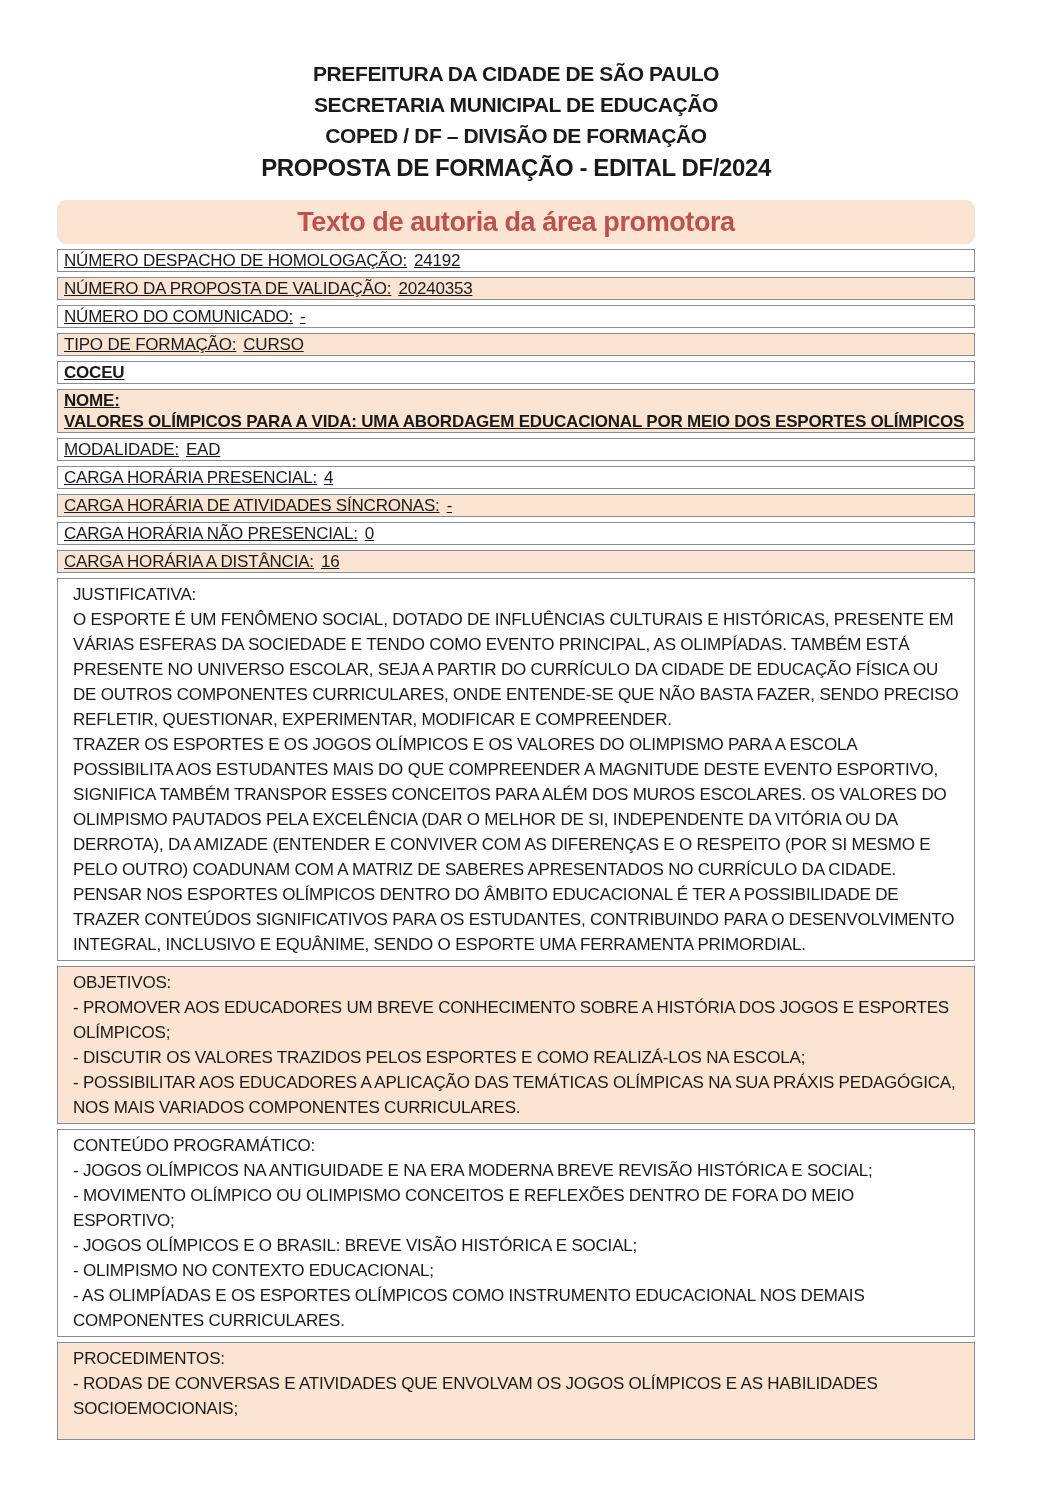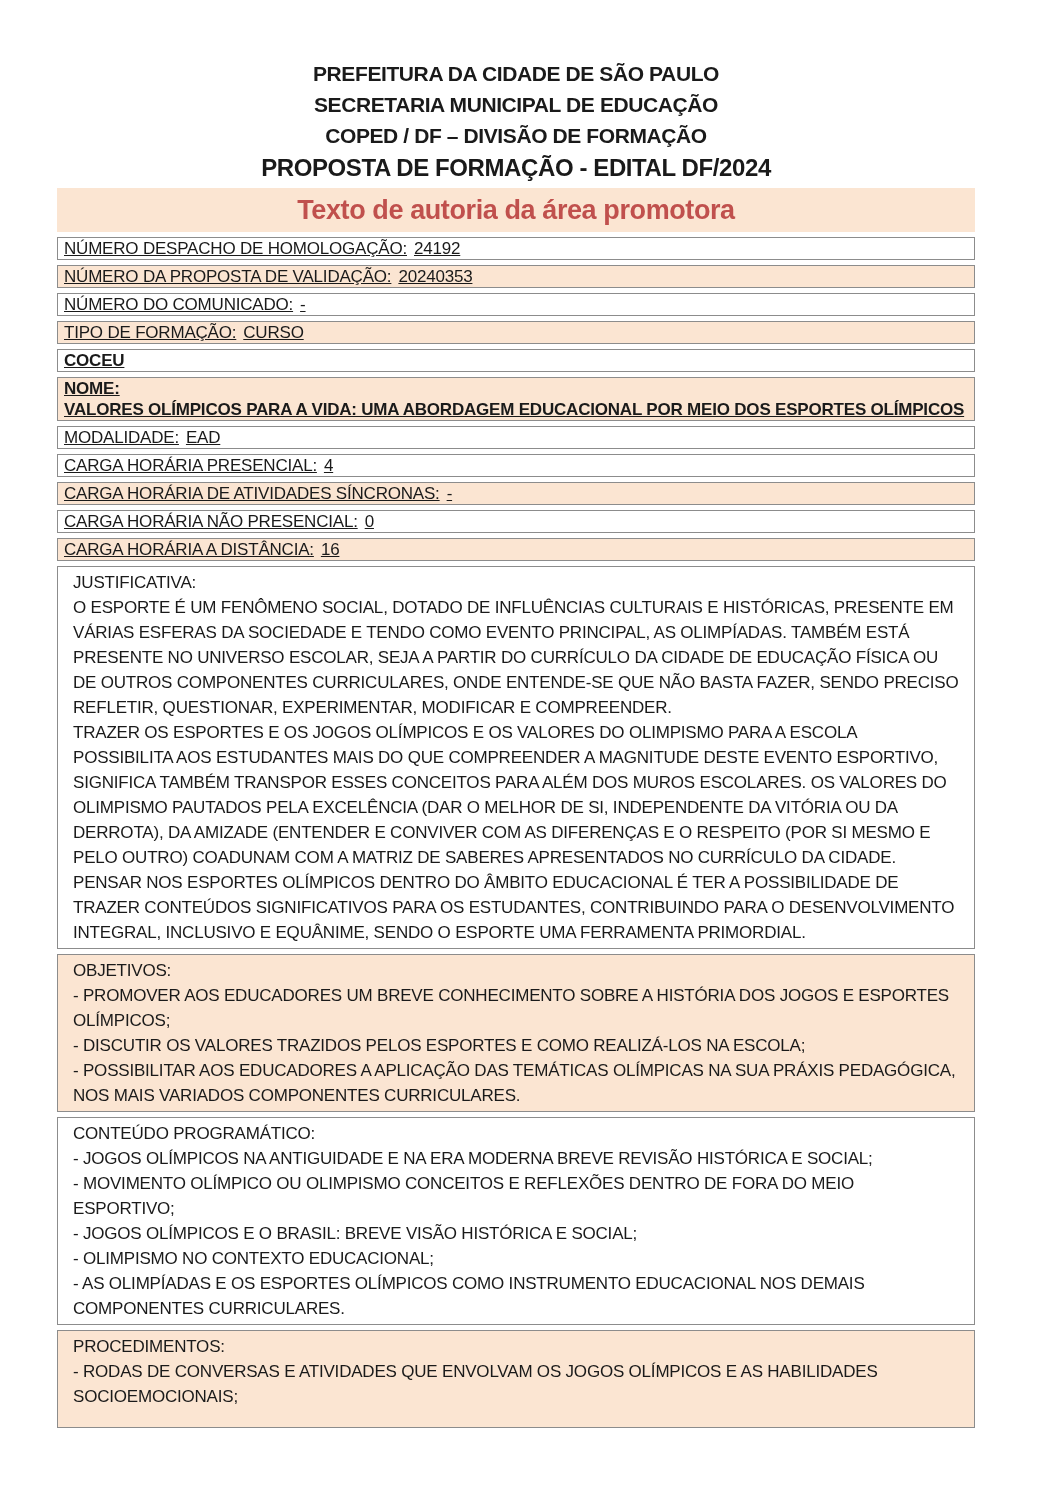--- a/index.html
+++ b/index.html
@@ -20,9 +20,9 @@
   .h-line{font-weight:700;font-size:21px;line-height:31px;}
   .h-line-lg{font-weight:700;font-size:24px;line-height:34px;}
   .banner{
-    margin-top:3px;background:var(--shade);
+    margin-top:15px;background:var(--shade);
     text-align:center;font-weight:700;font-size:27px;line-height:44px;
-    color:var(--accent);letter-spacing:-0.4px;height:44px;
+    color:var(--accent);letter-spacing:-0.4px;height:44px;border-radius:9px;
   }
   .row{
     border:1px solid var(--border);

